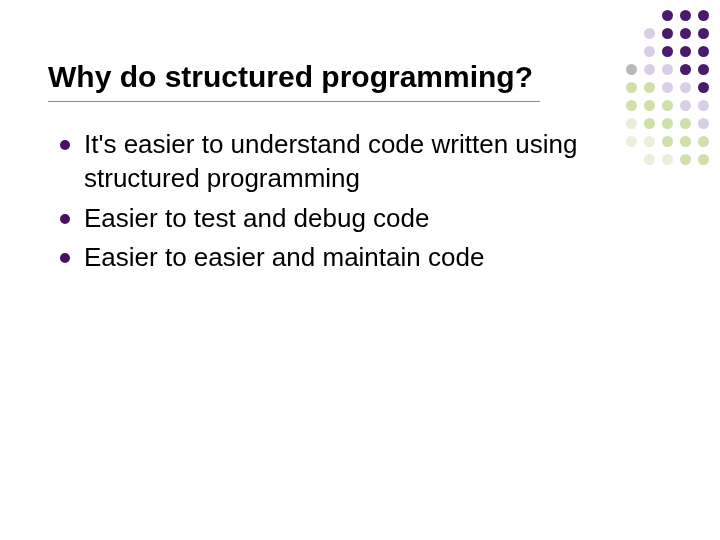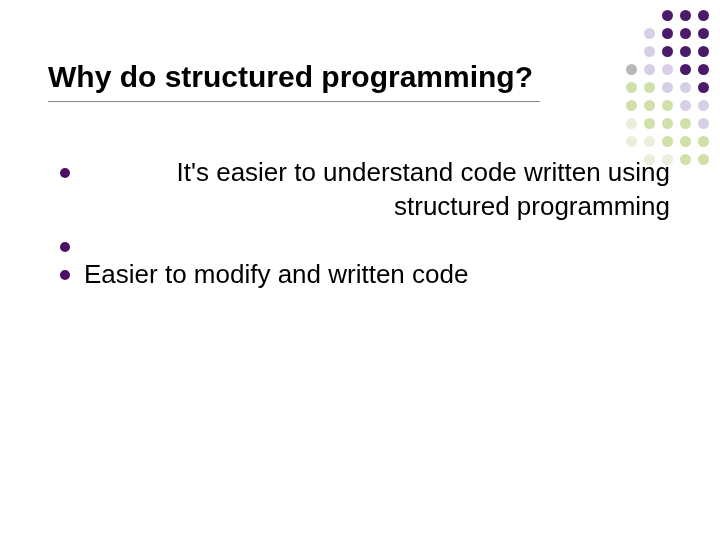--- a/index.html
+++ b/index.html
@@ -35,9 +35,8 @@
   .body {
     position: absolute;
     left: 60px;
-    top: 156px;
+    top: 128px;
     right: 50px;
-    text-align: right;
   }
   .bullet {
     display: flex;

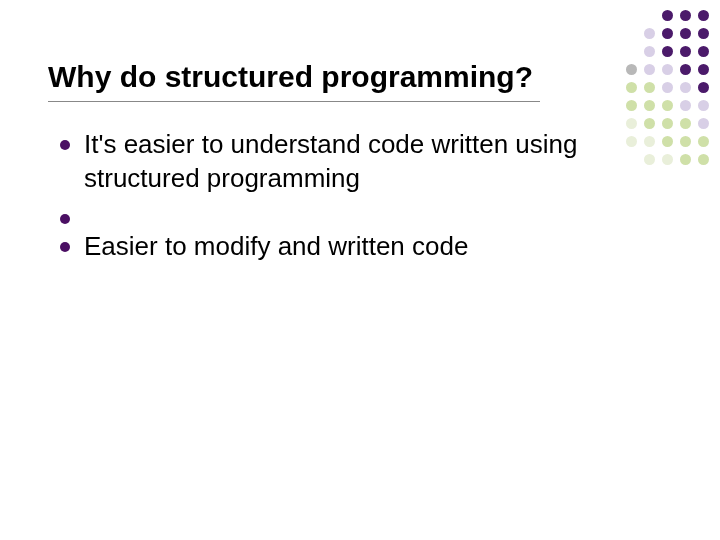--- a/index.html
+++ b/index.html
@@ -143,6 +143,7 @@
     </div>
     <div class="bullet">
       <div class="dot"></div>
+      <div class="text">Easier to test and debug code</div>
     </div>
     <div class="bullet">
       <div class="dot"></div>

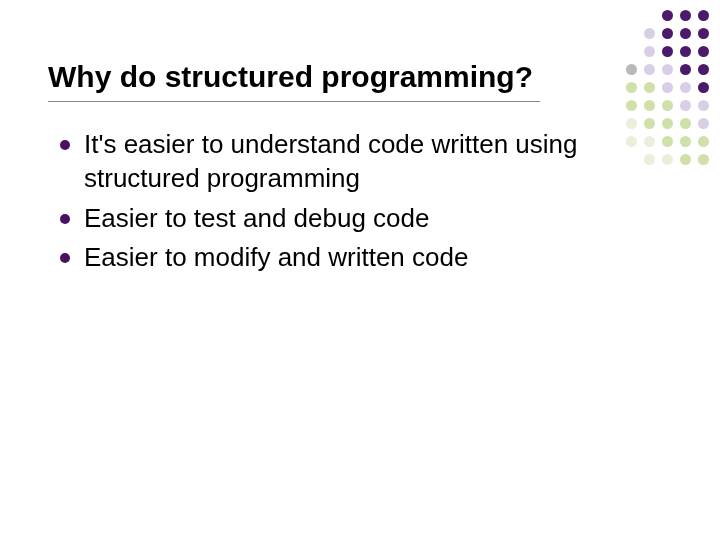--- a/index.html
+++ b/index.html
@@ -147,7 +147,7 @@
     </div>
     <div class="bullet">
       <div class="dot"></div>
-      <div class="text">Easier to modify and written code</div>
+      <div class="text">Easier to easier and maintain code</div>
     </div>
   </div>
 

